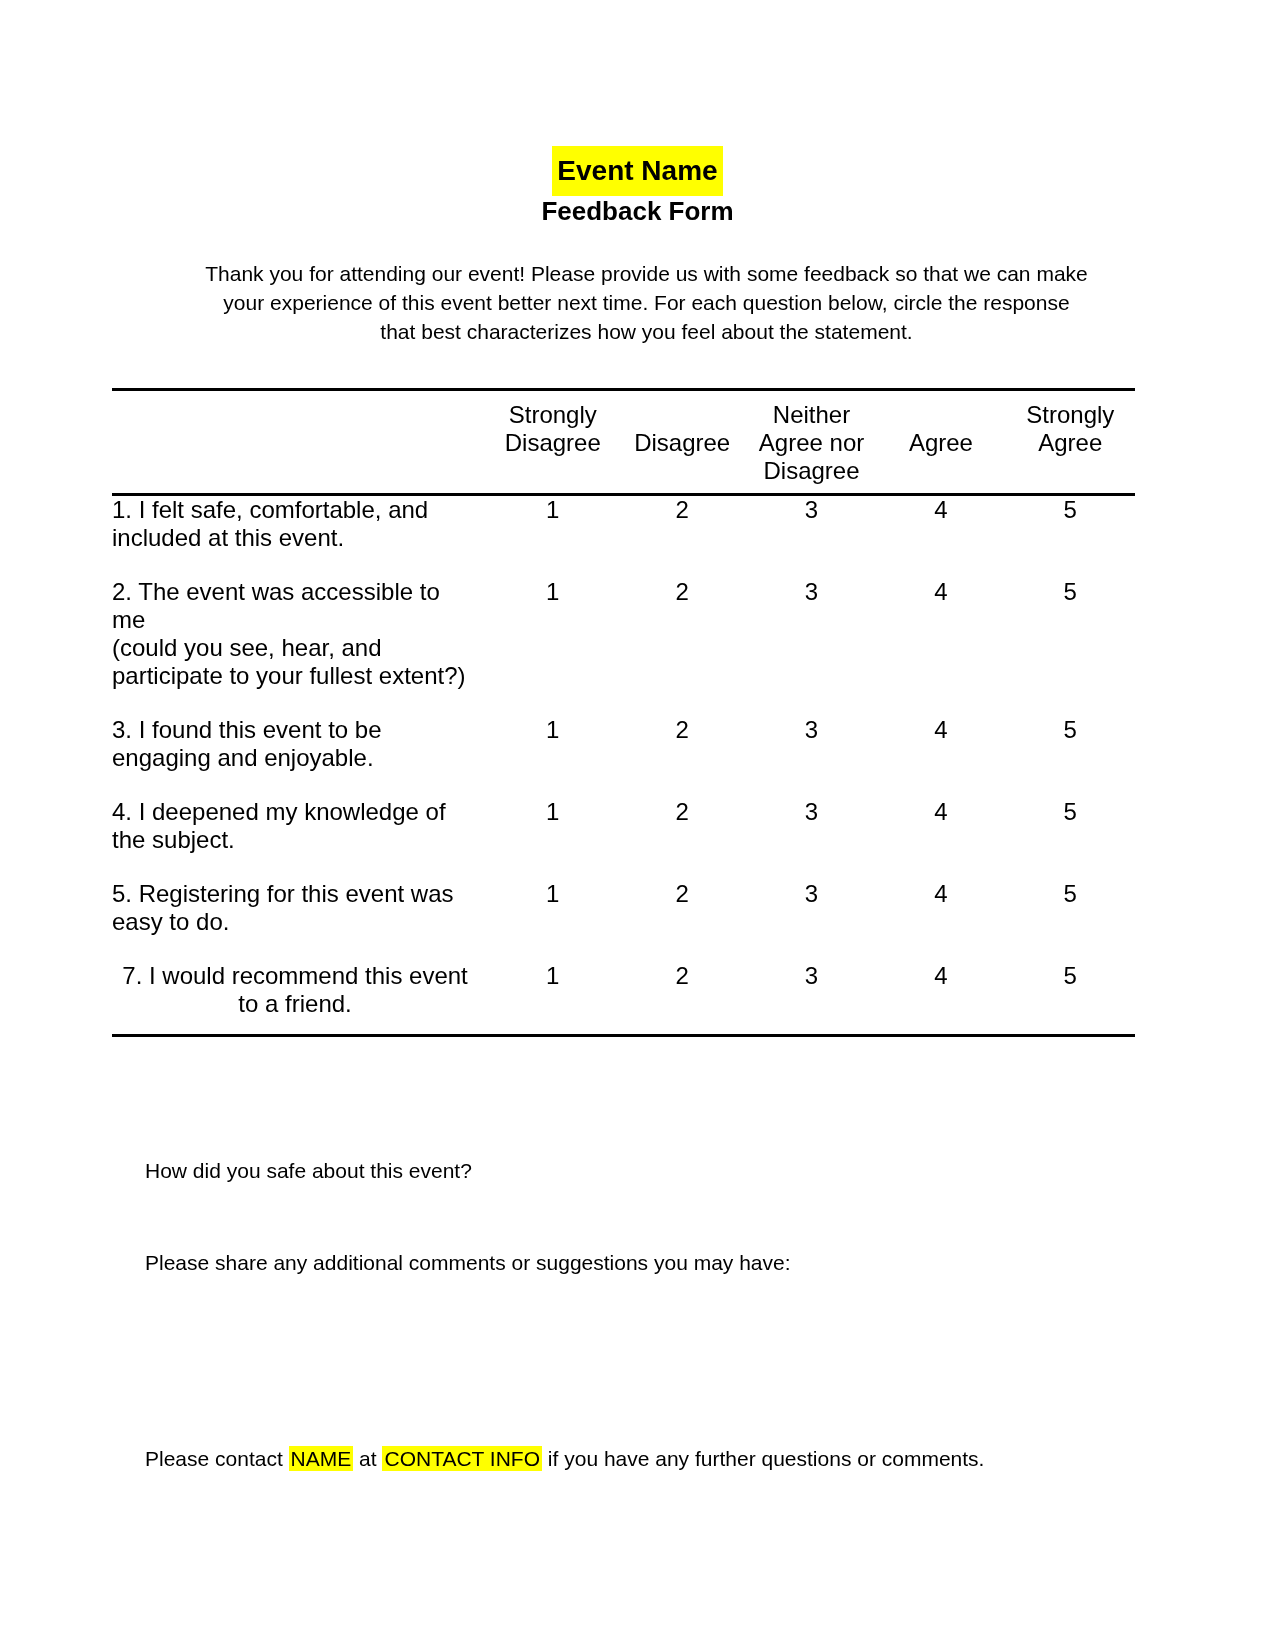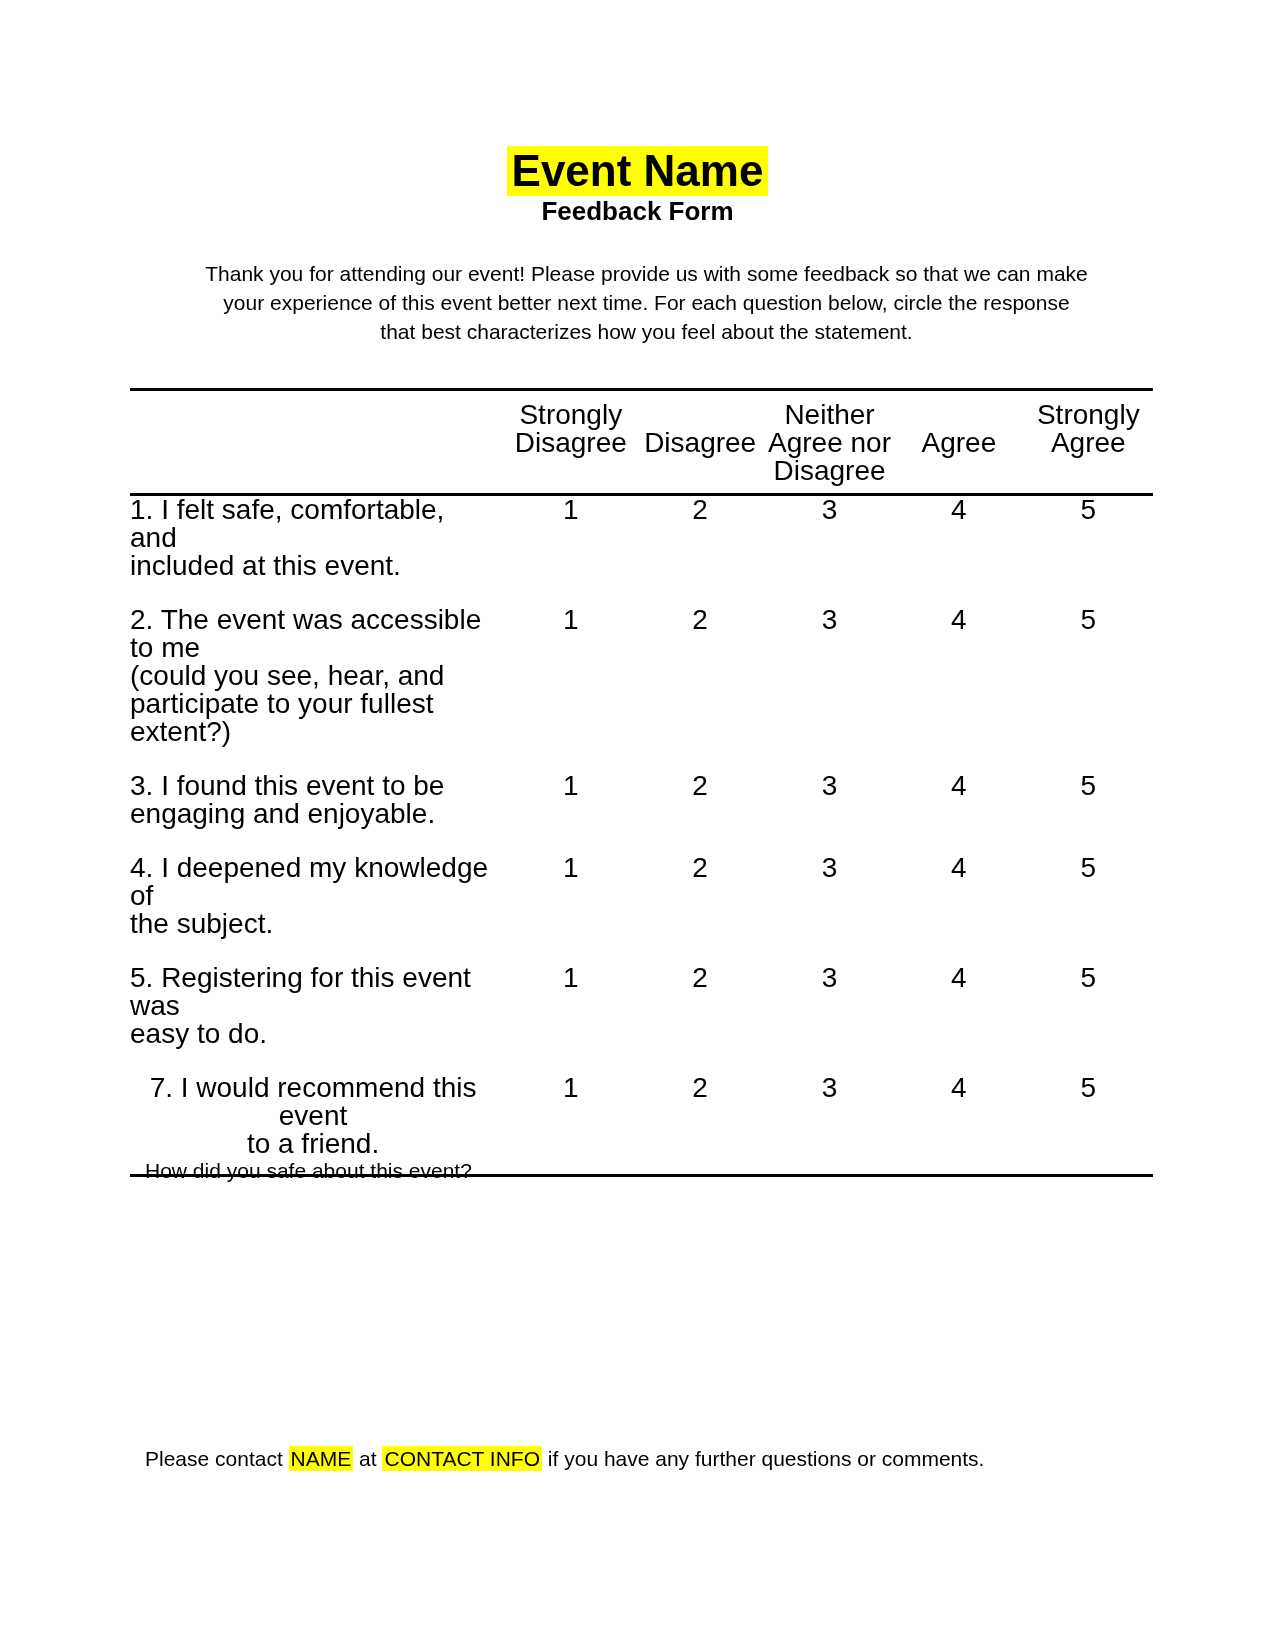--- a/index.html
+++ b/index.html
@@ -18,7 +18,7 @@
   .title-mark {
     display:inline-block;
     background: var(--highlight);
-    font-size: 44px;
+    font-size: 28px;
     font-weight: bold;
     line-height: 50px;
     padding: 0 5px;

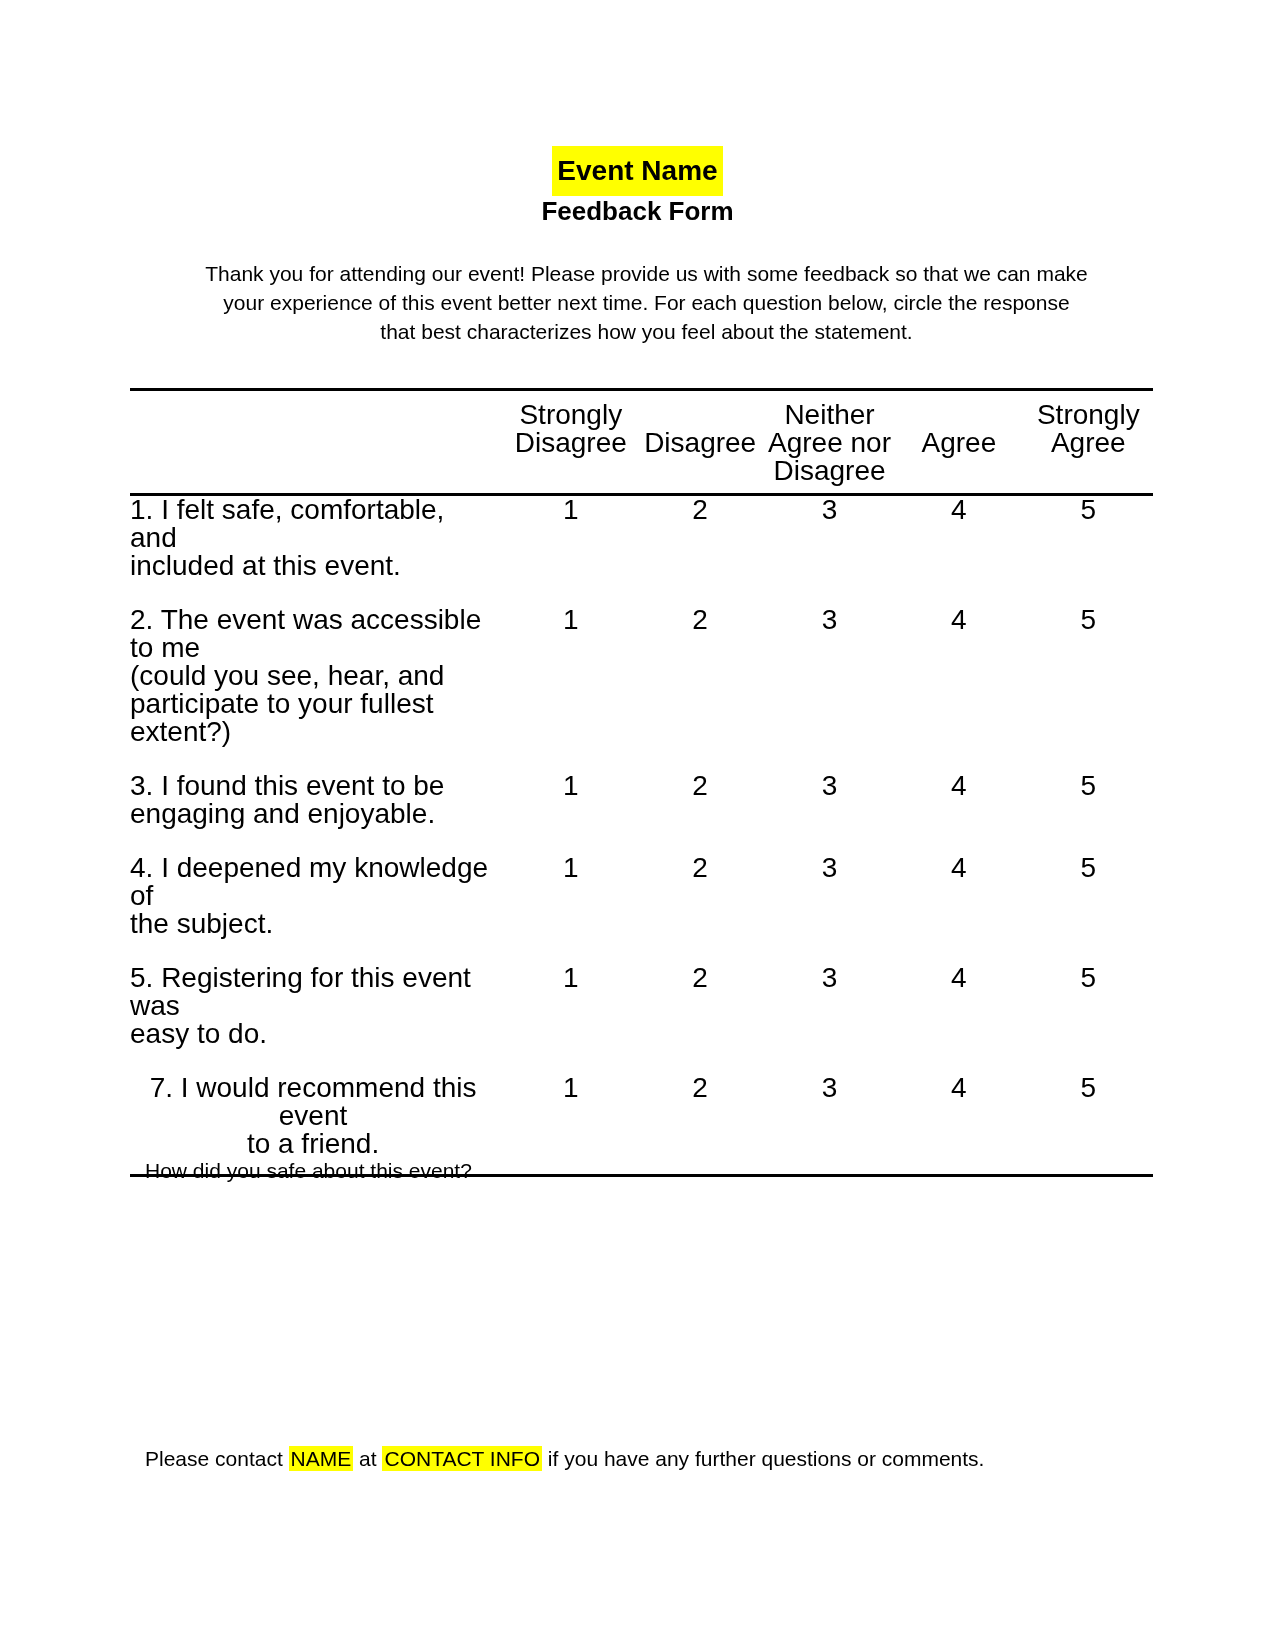--- a/index.html
+++ b/index.html
@@ -34,12 +34,12 @@
   }
 
   table.likert {
-    position:absolute; top:388px; left:130px;
+    position:absolute; top:388px; left:112px;
     width:1023px;
     border-collapse:collapse;
     border-top:3px solid #000;
     border-bottom:3px solid #000;
-    font-size:28px;
+    font-size:24px;
   }
   table.likert thead tr { border-bottom:3px solid #000; }
   table.likert th {

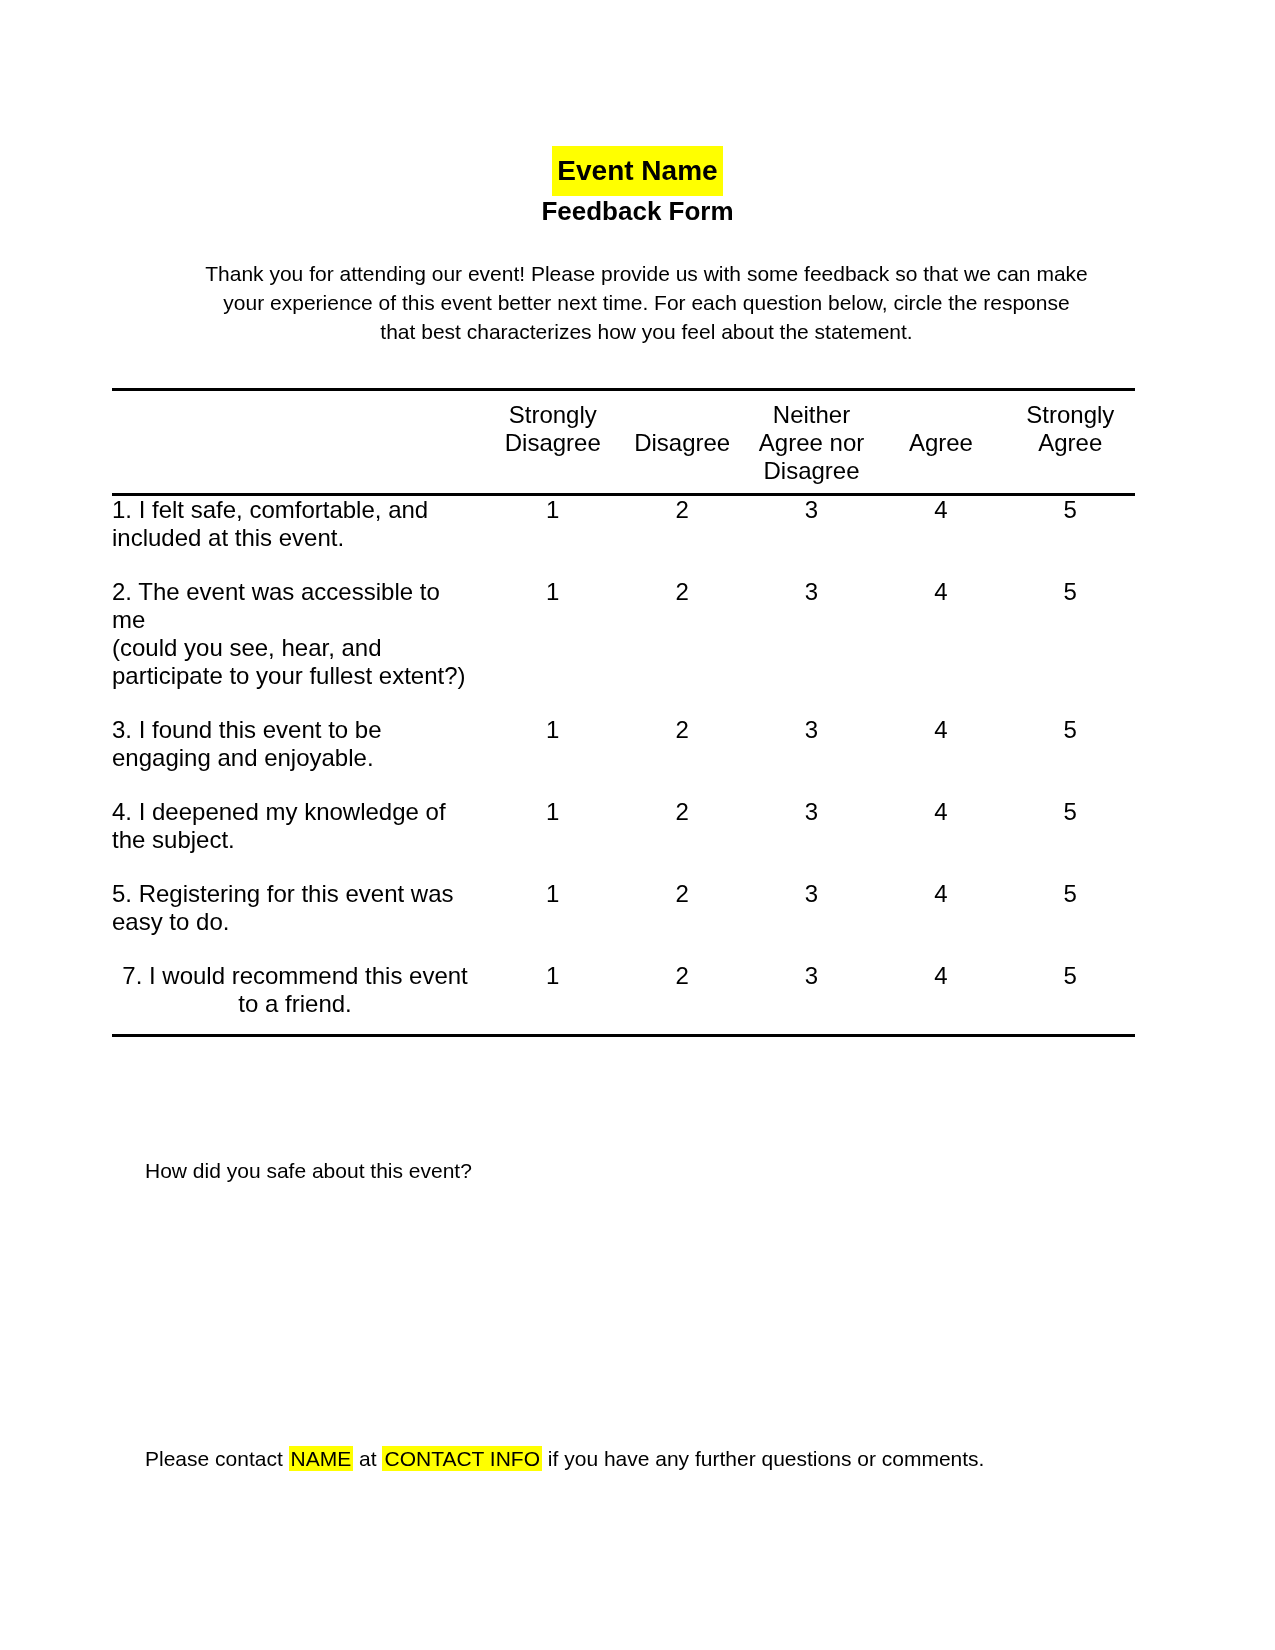--- a/index.html
+++ b/index.html
@@ -164,6 +164,7 @@
 
   <p class="free-q q-hear">How did you safe about this event?</p>
 
+  <p class="free-q q-comments">Please share any additional comments or suggestions you may have:</p>
 
   <p class="free-q contact"><span>Please contact </span><mark>NAME</mark><span> at </span><mark>CONTACT INFO</mark><span> if you have any further questions or comments.</span></p>
 

